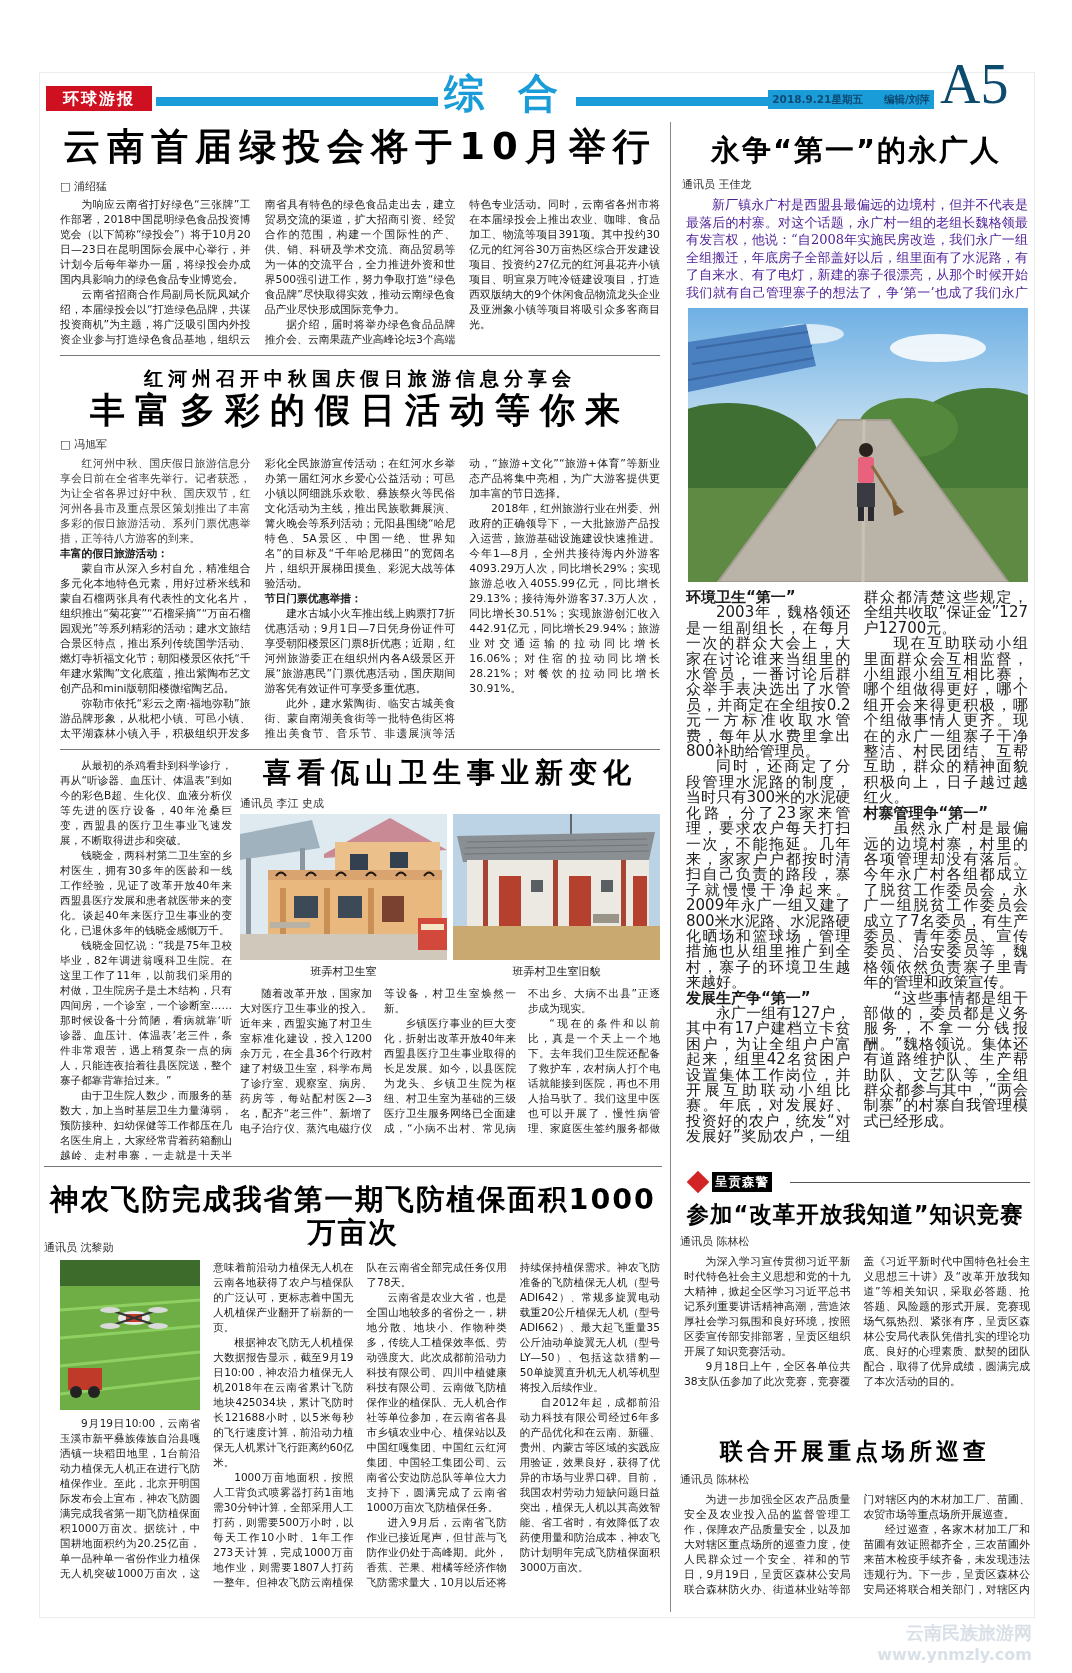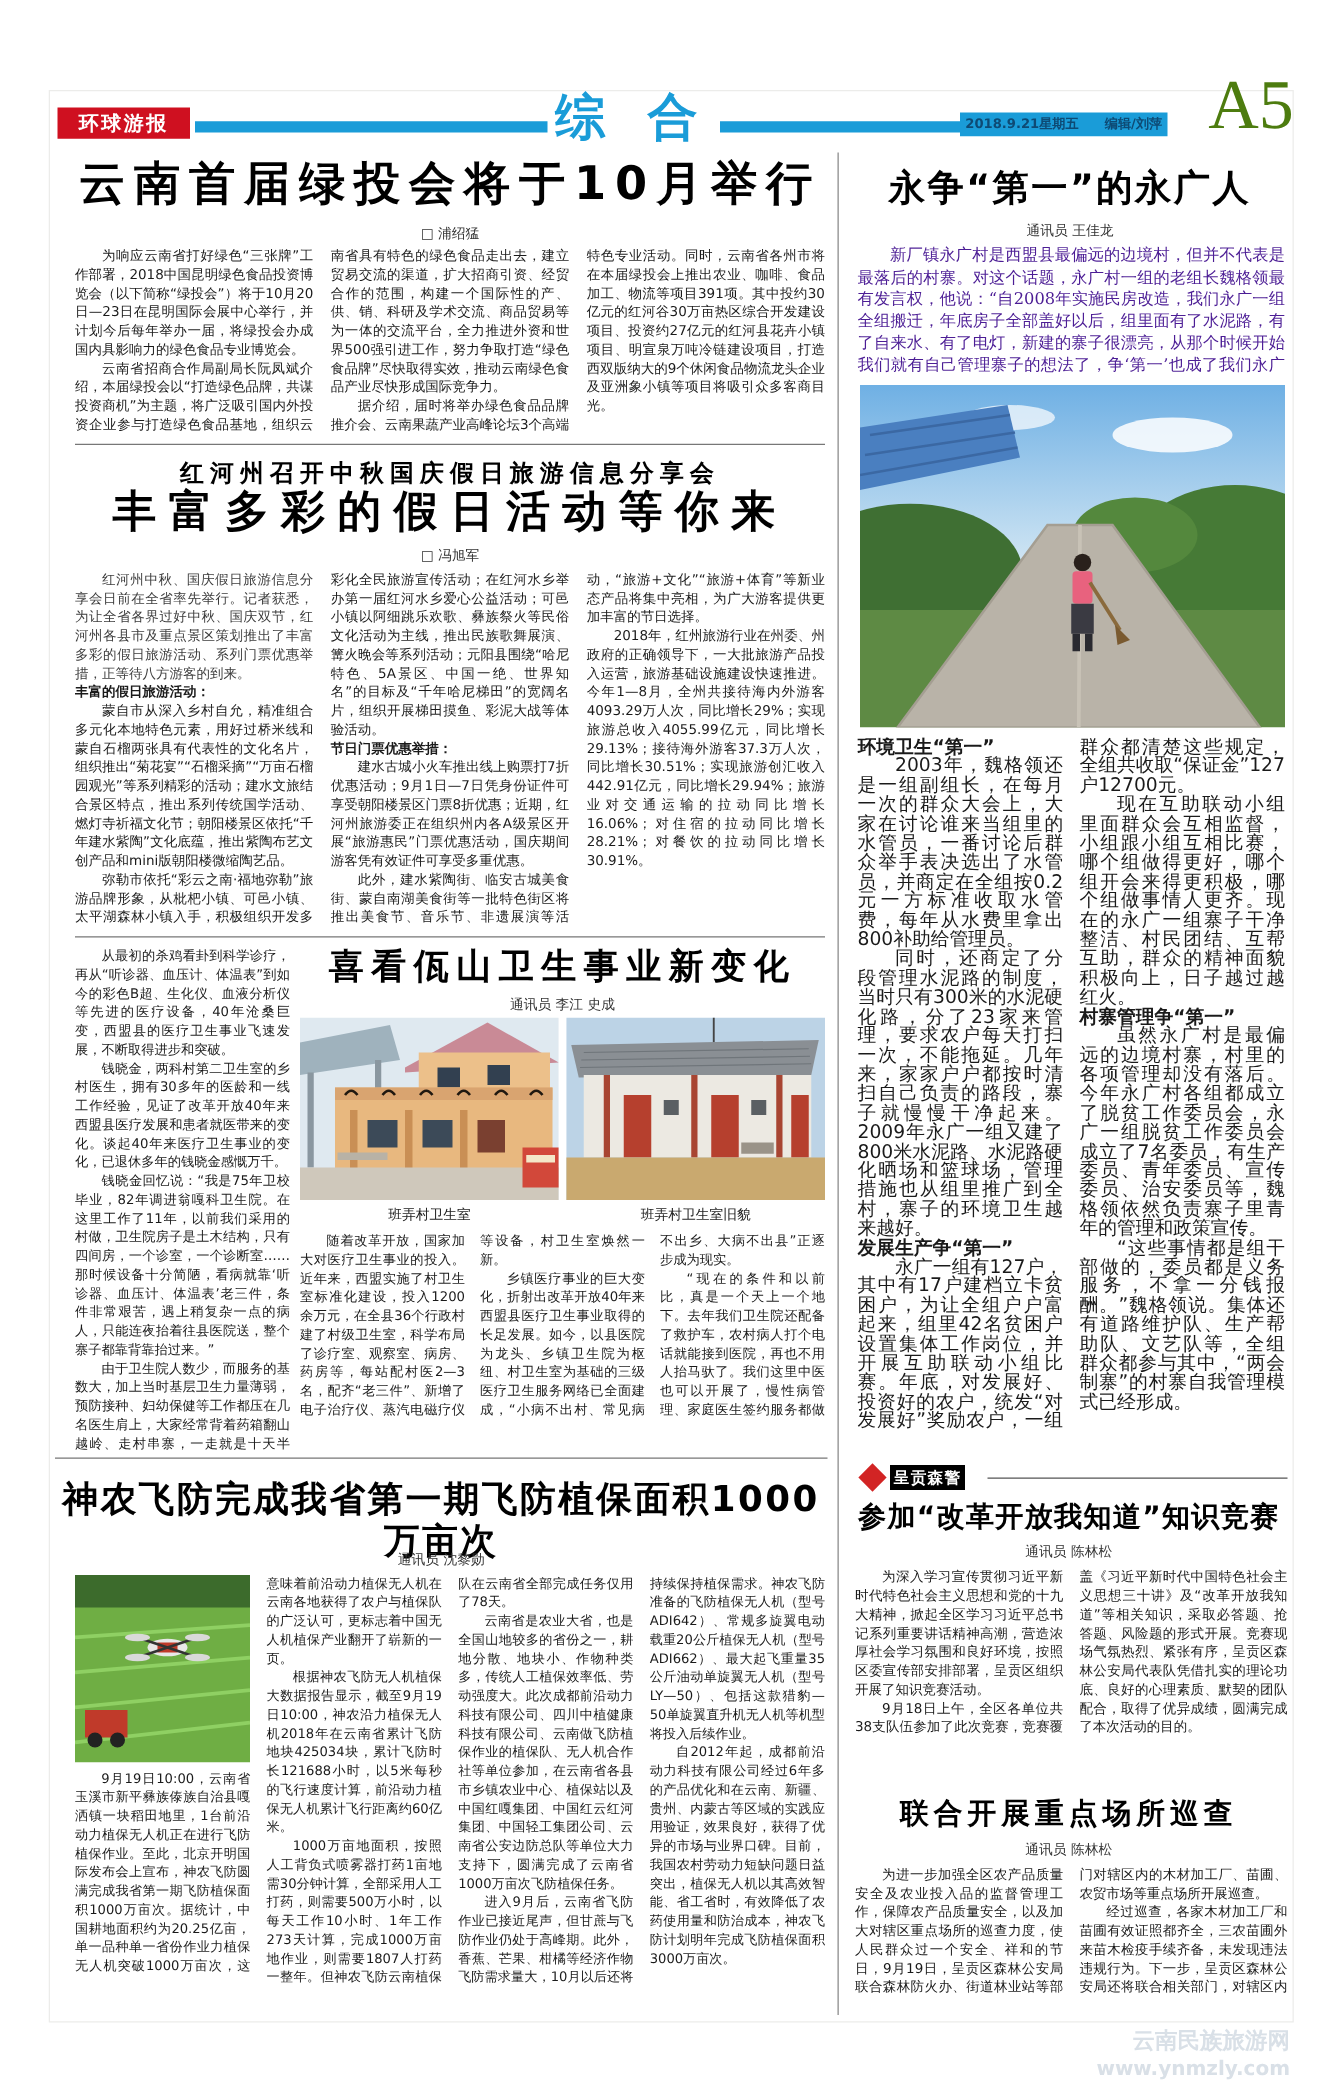--- a/index.html
+++ b/index.html
@@ -38,7 +38,7 @@
   <div class="abs" style="left:768px;top:90px;width:166px;height:19px;background:#1a9cd8;color:#0e4a74;
        font-size:10.5px;font-weight:bold;text-align:center;line-height:19px;">2018.9.21星期五　　编辑/刘萍</div>
   <div class="abs" style="left:940px;top:52px;width:95px;font-family:'Liberation Serif','DejaVu Serif',serif;
-       font-size:56px;color:#4d7c0f;text-align:right;">A5</div>
+       font-size:56px;color:#0c4a6e;">A5</div>
 
   <div class="abs vrule" style="left:670px;top:122px;height:1490px;"></div>
 

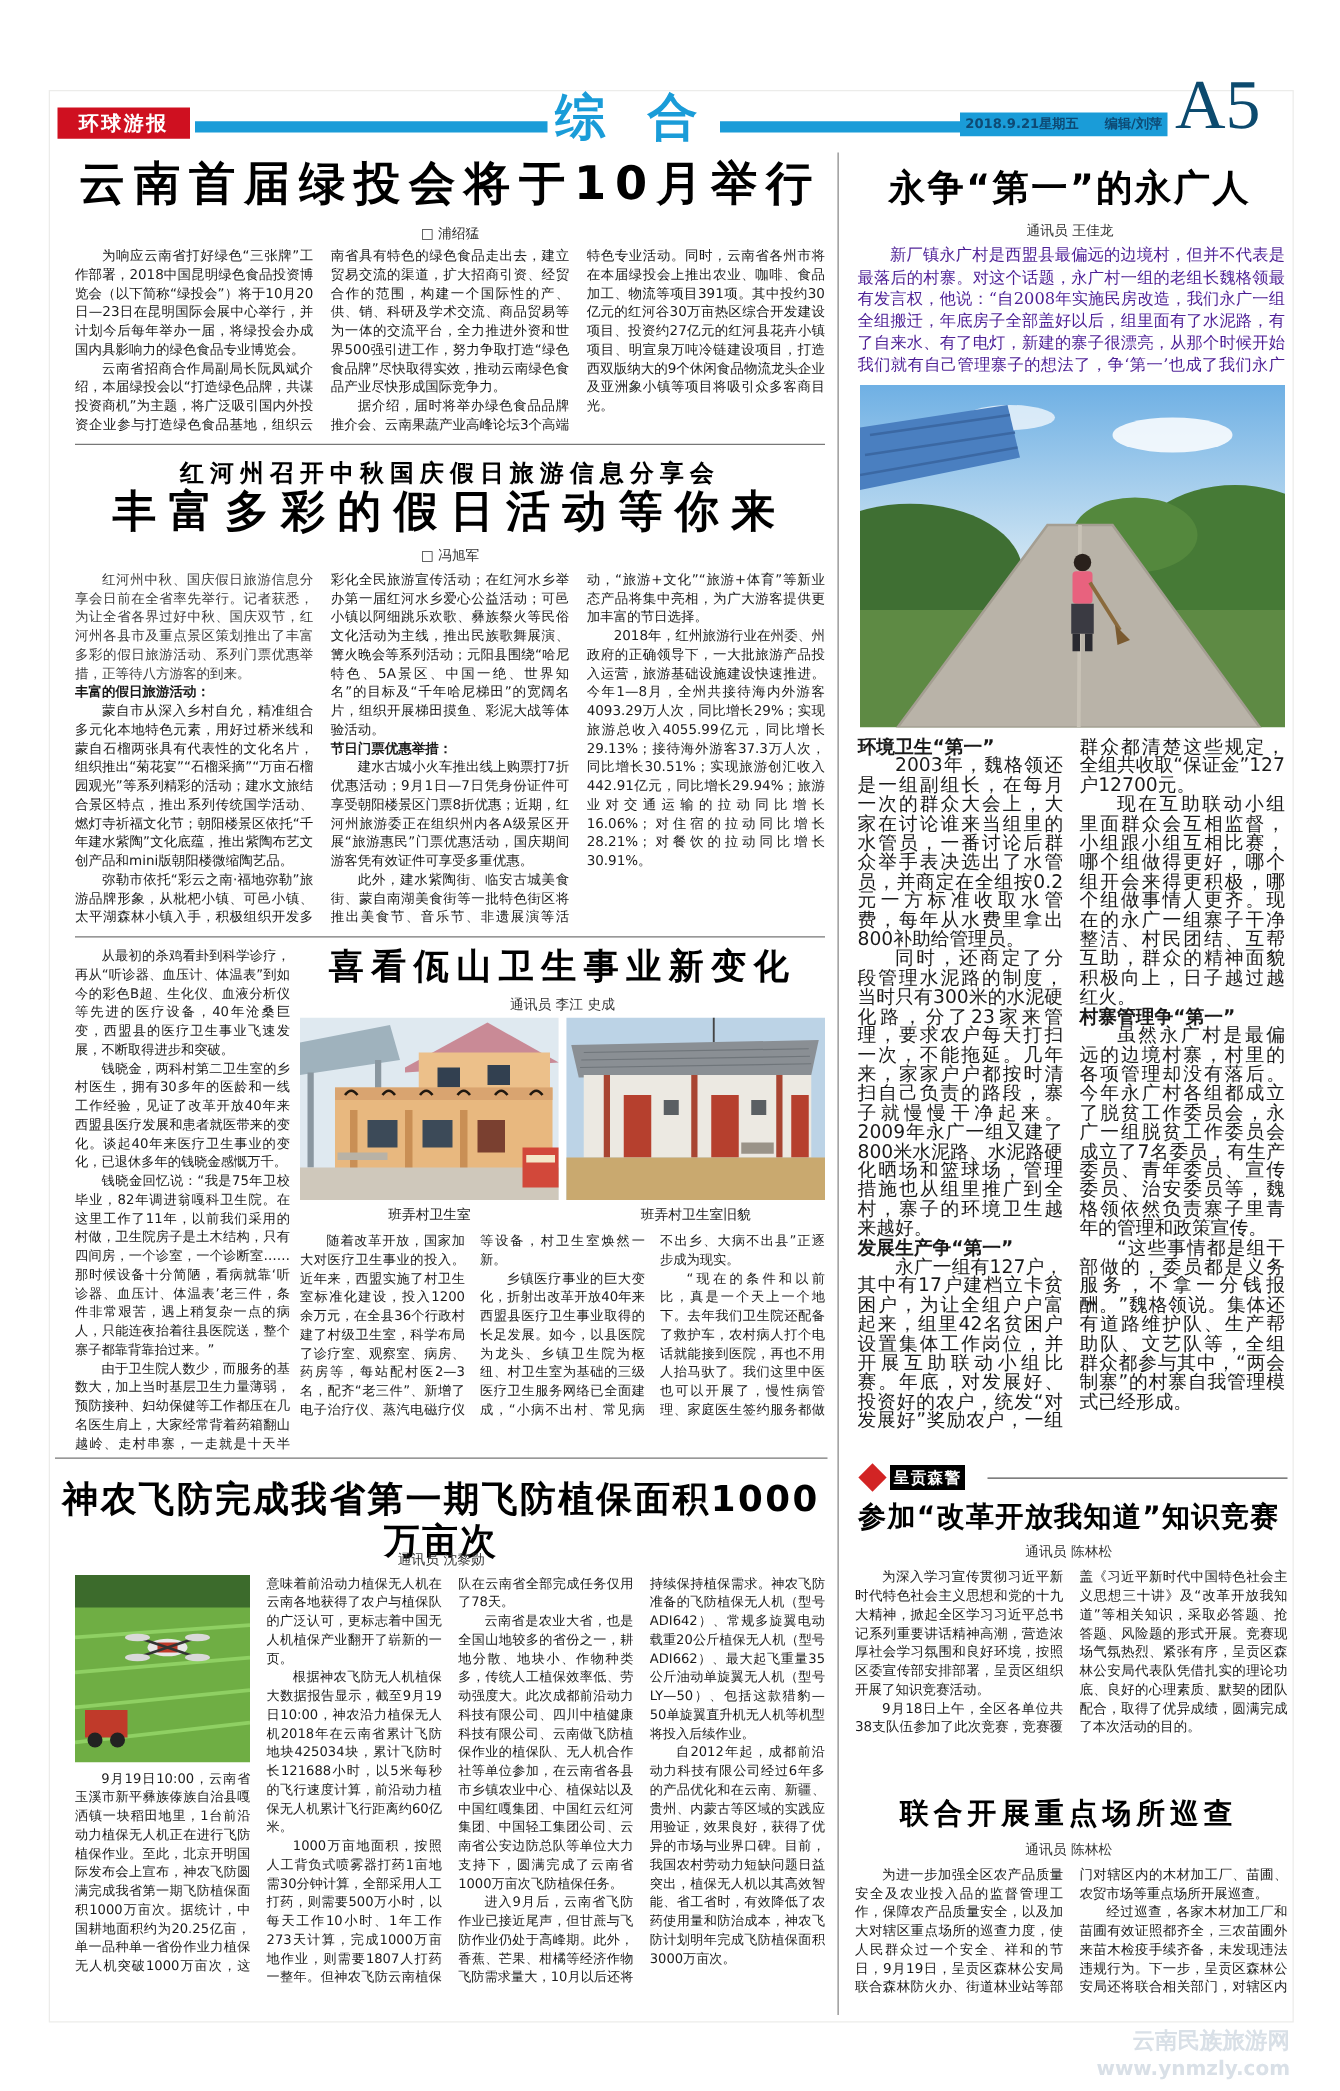--- a/index.html
+++ b/index.html
@@ -8,7 +8,7 @@
   .abs{position:absolute;}
   .frame{border:1px solid #ececea;}
   .hl{font-weight:900;color:#000;text-align:center;line-height:1.15;}
-  .byline{text-align:center;font-size:11px;color:#333;}
+  .byline{font-size:11px;color:#333;}
   .body-text{font-size:10.8px;line-height:15px;text-align:justify;overflow:hidden;}
   .cols2{column-count:2;column-gap:13px;}
   .cols3{column-count:3;column-gap:14px;}

